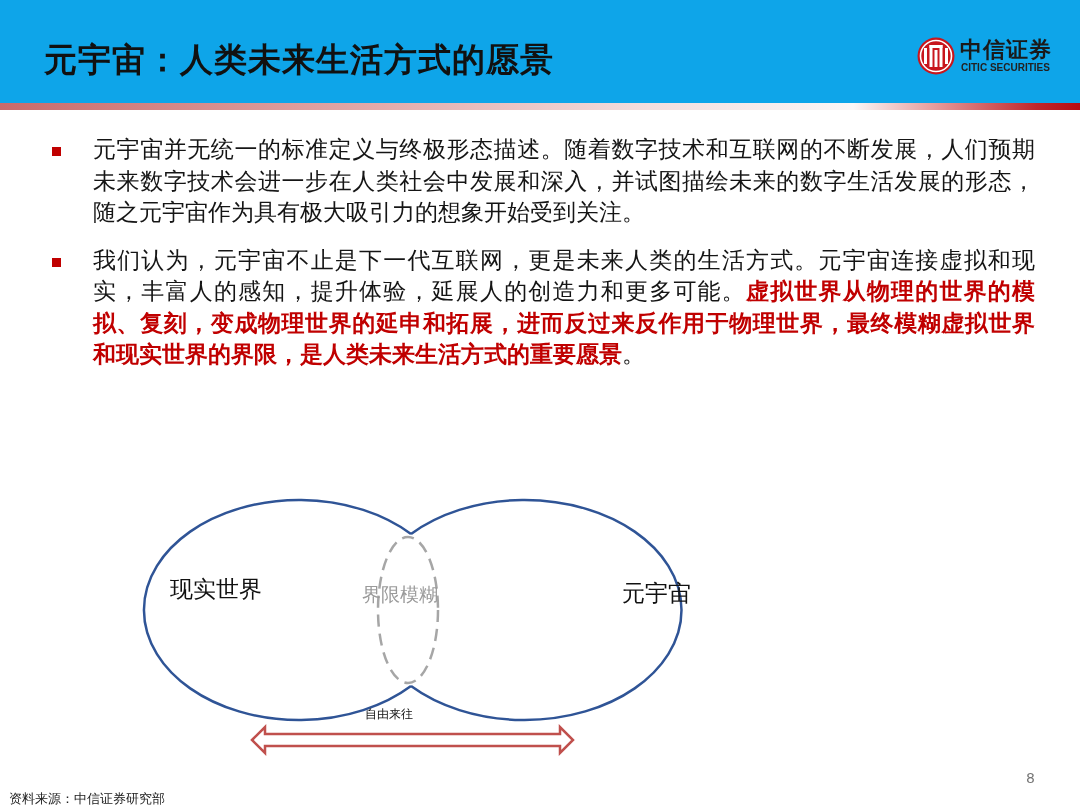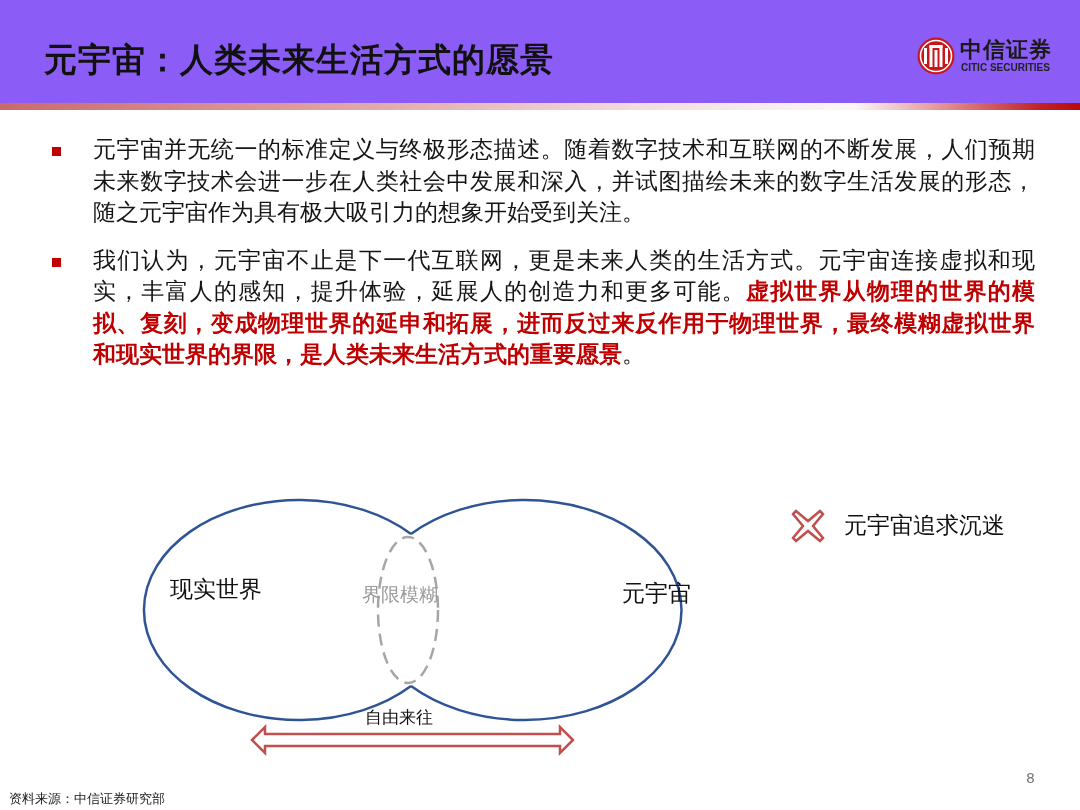--- a/index.html
+++ b/index.html
@@ -6,7 +6,7 @@
     html, body { width: 1080px; height: 810px; background: #ffffff; overflow: hidden; }
     body { position: relative; font-family: "DejaVu Sans", "Liberation Sans", sans-serif; color: #111; }
 
-    .header { position: absolute; left: 0; top: 0; width: 1080px; height: 104px; background: #8b5cf6; }
+    .header { position: absolute; left: 0; top: 0; width: 1080px; height: 104px; background: #0ea5e9; }
     .title { position: absolute; left: 44px; top: 38px; font-size: 33px; font-weight: bold; color: #111; letter-spacing: 1px; }
     .header-line { position: absolute; left: 0; top: 103px; width: 1080px; height: 7px;
       background: linear-gradient(to right, #c96a6a 0%, #e3aaaa 35%, #f3dede 60%, #fbf7f7 79%, #e8a2a2 86%, #c0262a 96%, #b80a0f 100%); }

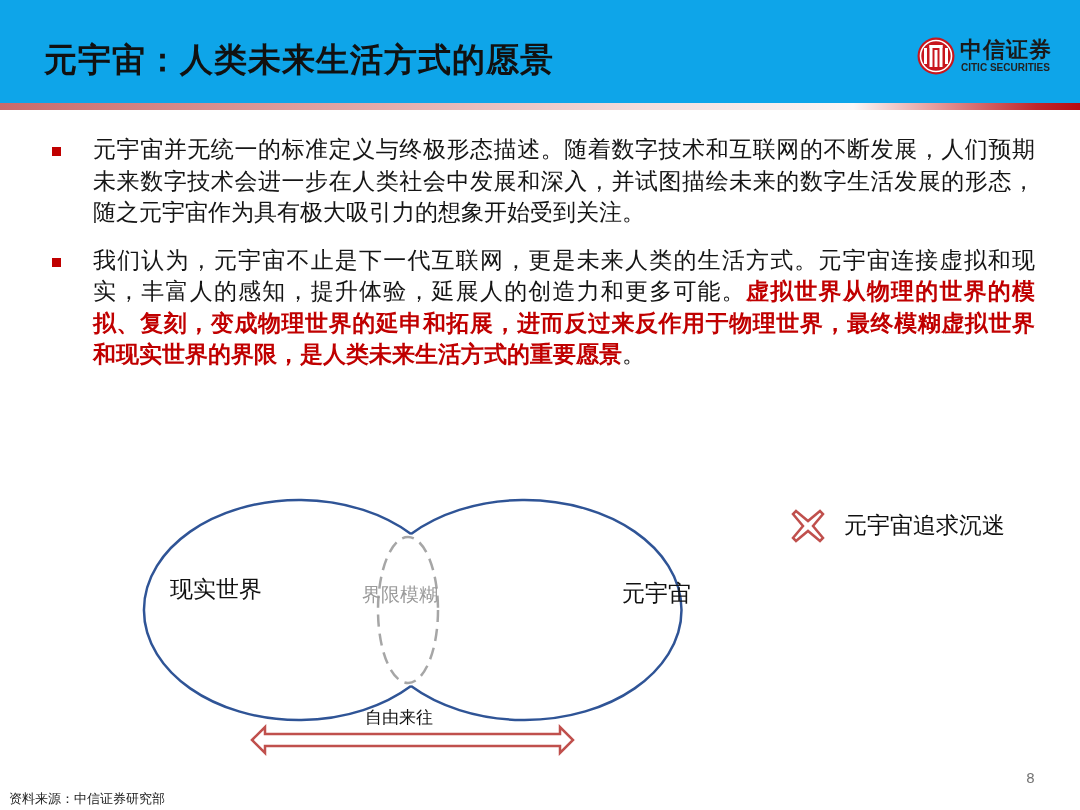--- a/index.html
+++ b/index.html
@@ -85,12 +85,6 @@
 </div>
 
 <div class="myths">
-  <div class="myth">
-    <svg class="myth-x" viewBox="0 0 36 36" width="36" height="36">
-      <path d="M 6 3 L 18 13 L 30 3 L 33 6 L 23 18 L 33 30 L 30 33 L 18 23 L 6 33 L 3 30 L 13 18 L 3 6 Z" fill="#fff" stroke="#c0504d" stroke-width="2.5" stroke-linejoin="miter"></path>
-    </svg>
-    <span>元宇宙追求沉迷</span>
-  </div>
 </div>
 
 <div class="page-num">8</div>

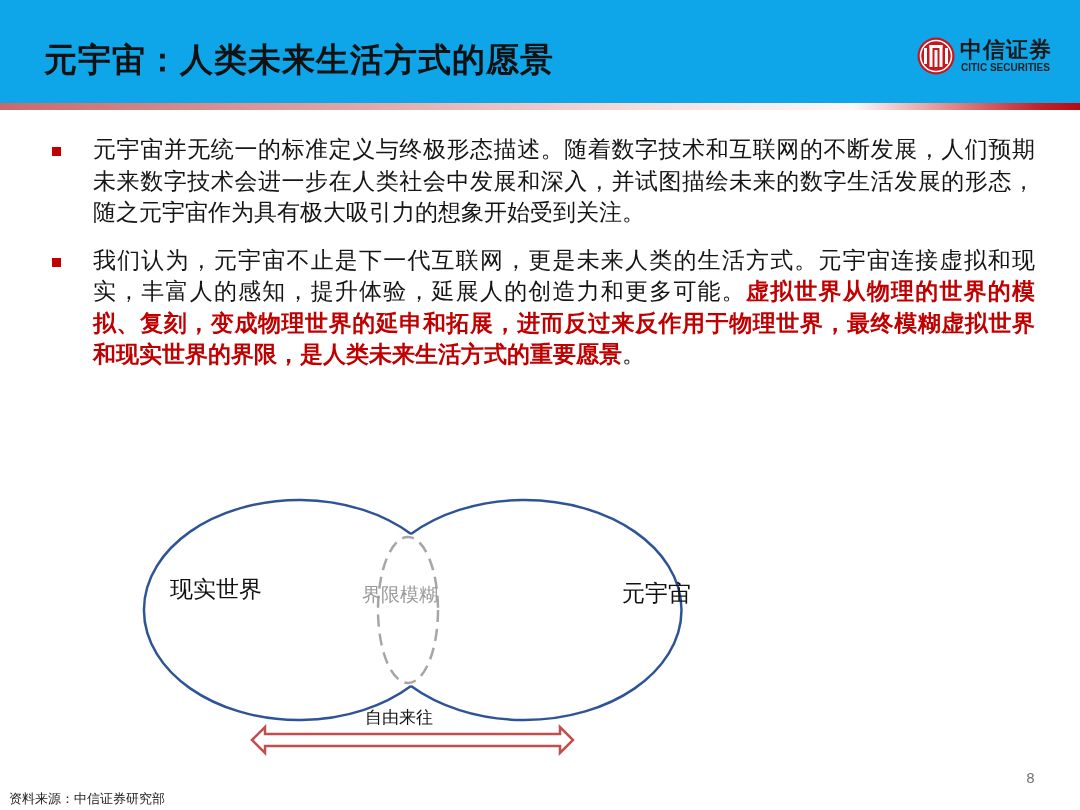--- a/index.html
+++ b/index.html
@@ -27,7 +27,7 @@
     .lbl-real { left: 170px; top: 104px; text-align: center; }
     .lbl-meta { left: 578px; top: 108px; margin-left: 44px; }
     .lbl-blur { left: 362px; top: 112px; font-size: 19px; color: #9a9a9a; }
-    .lbl-free { left: 365px; top: 236px; font-size: 17px; color: #111; }
+    .lbl-free { left: 365px; top: 236px; font-size: 12px; color: #111; }
 
     .myths { position: absolute; left: 790px; top: 508px; width: 270px; }
     .myth { position: relative; padding-left: 54px; font-size: 23px; line-height: 34px; color: #111; margin-bottom: 25px; }

